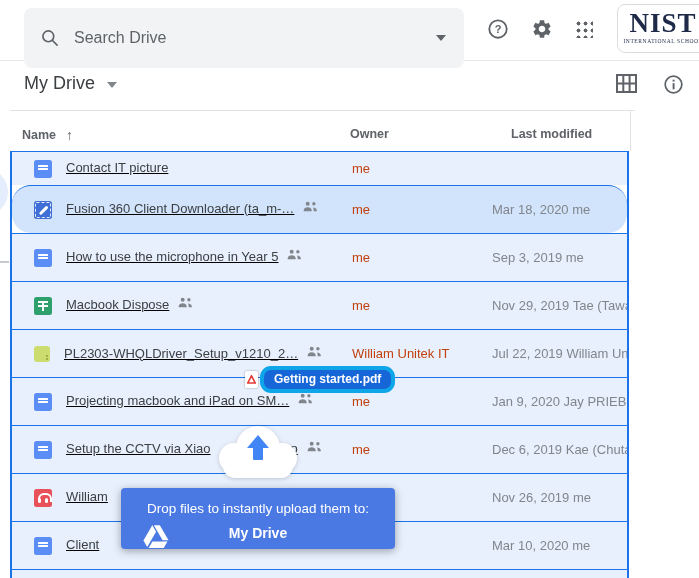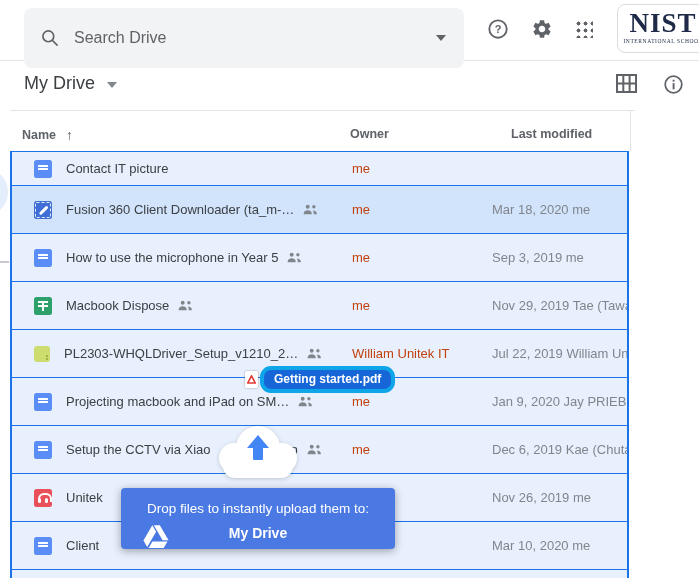--- a/index.html
+++ b/index.html
@@ -55,7 +55,7 @@
   .row.first { height:34px; }
   .row.selected { background:#d2e3fc; }
   .row.partial { height:9px; }
-  .fcell-name { display:flex; align-items:center; position:absolute; left:22px; right:290px; }
+  .fcell-name { display:flex; position:absolute; left:22px; right:290px;text-decoration:underline; }
   .fname { font-size:13px; color:#3c4043; white-space:nowrap; margin-left:14px; }
   .fname-gap { display:inline-block; width:80px; }
   .shared-svg { margin-left:9px; flex:0 0 auto; }

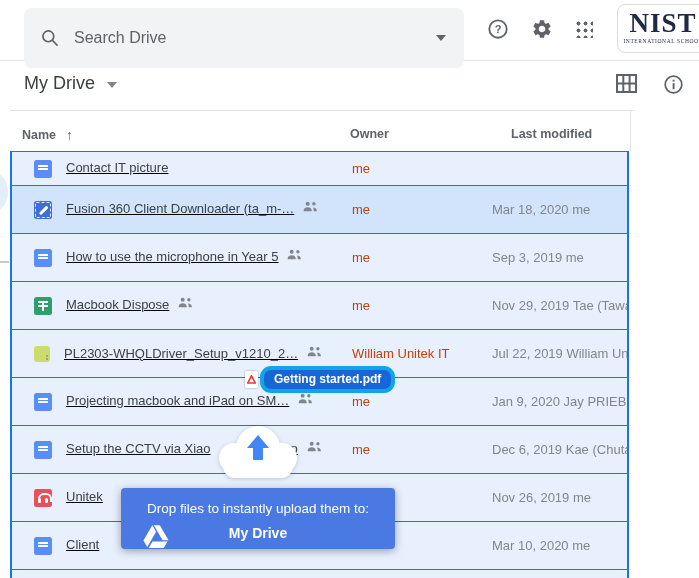--- a/index.html
+++ b/index.html
@@ -53,7 +53,7 @@
   .row { position:relative; height:48px; background:#e8f0fe; border-top:1px solid #1a73e8;
     display:flex; align-items:center; cursor:pointer; }
   .row.first { height:34px; }
-  .row.selected { background:#d2e3fc; }
+  .row.selected { background:#d2e3fc;border-radius:19px; }
   .row.partial { height:9px; }
   .fcell-name { display:flex; position:absolute; left:22px; right:290px;text-decoration:underline; }
   .fname { font-size:13px; color:#3c4043; white-space:nowrap; margin-left:14px; }

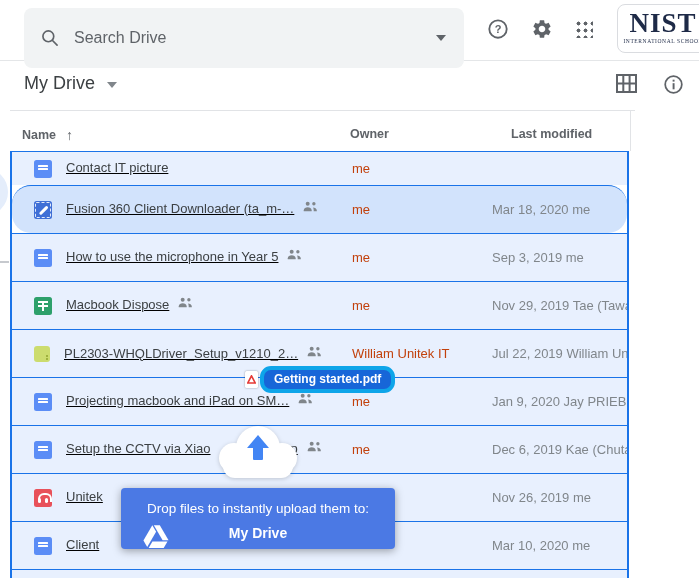--- a/index.html
+++ b/index.html
@@ -289,7 +289,7 @@
   <div class="row">
     <div class="fcell-name">
       <div class="ficon ic-audio"></div>
-      <span class="fname">Unitek</span>
+      <span class="fname">William</span>
     </div>
     <span class="fmodified">Nov 26, 2019 me</span>
   </div>

